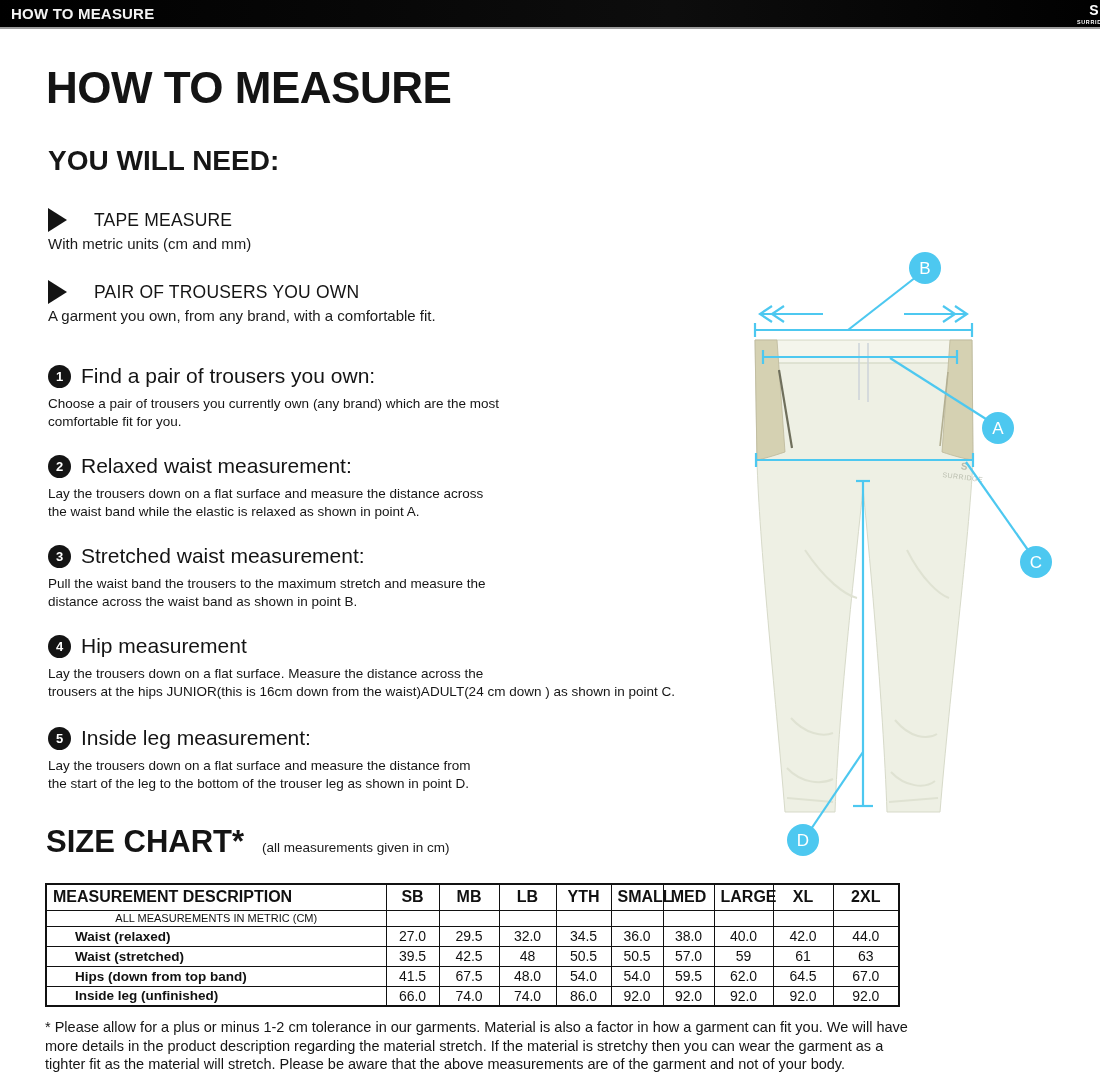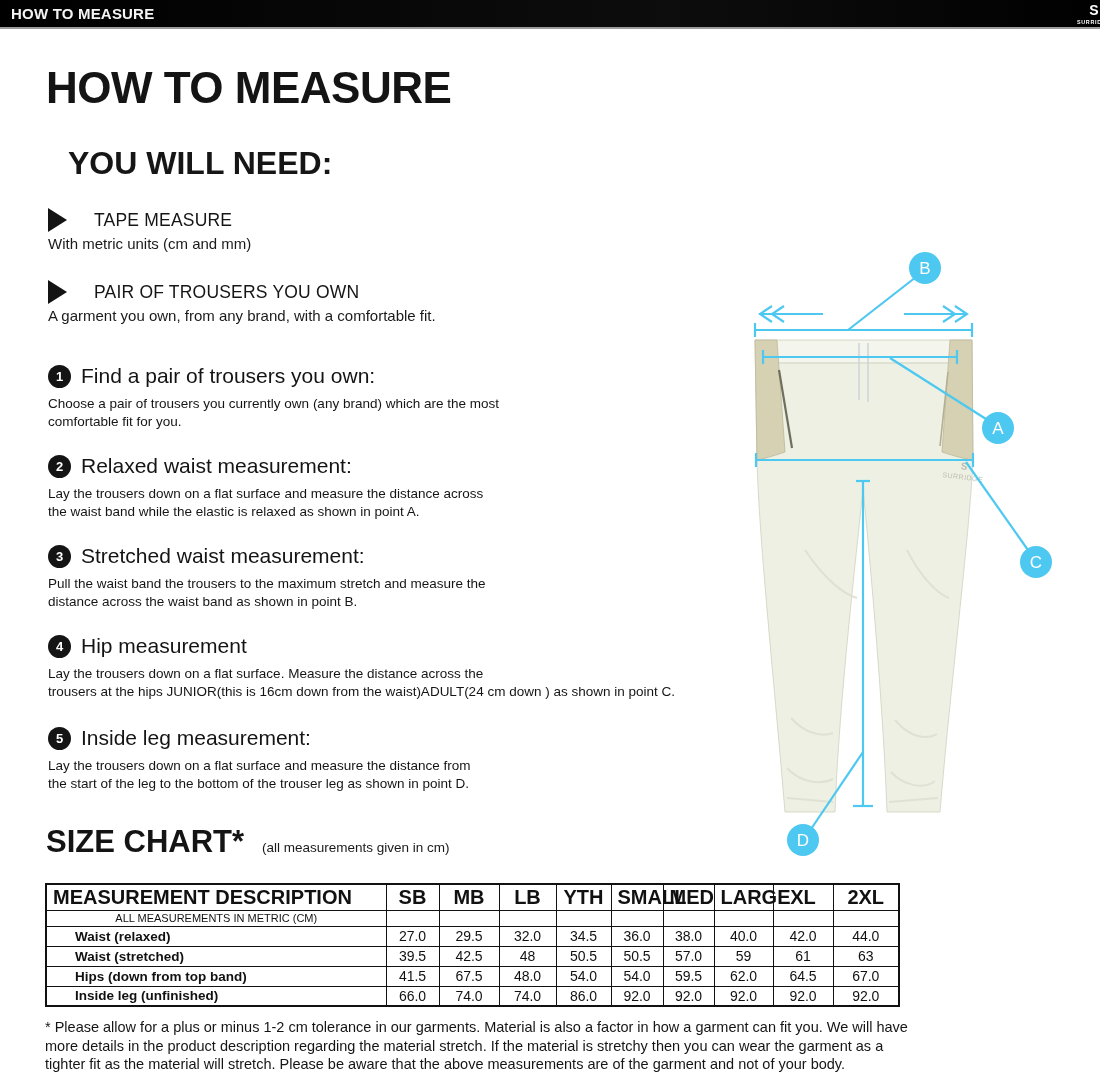--- a/index.html
+++ b/index.html
@@ -20,7 +20,7 @@
     font-weight:600; letter-spacing:-.5px; color:#141414; }
 
   
-  .ywn-heading { position:absolute; left:48px; top:145px; font-size:32px; font-weight:600; color:#161616;margin-left:20px; }
+  .ywn-heading { position:absolute; left:48px; top:145px; font-size:28px; font-weight:600; color:#161616; }
   .need-item { position:absolute; left:48px; width:560px; }
   .need-head { display:flex; align-items:center; gap:27px; }
   .tri-icon { width:0; height:0; border-left:19px solid #141414;

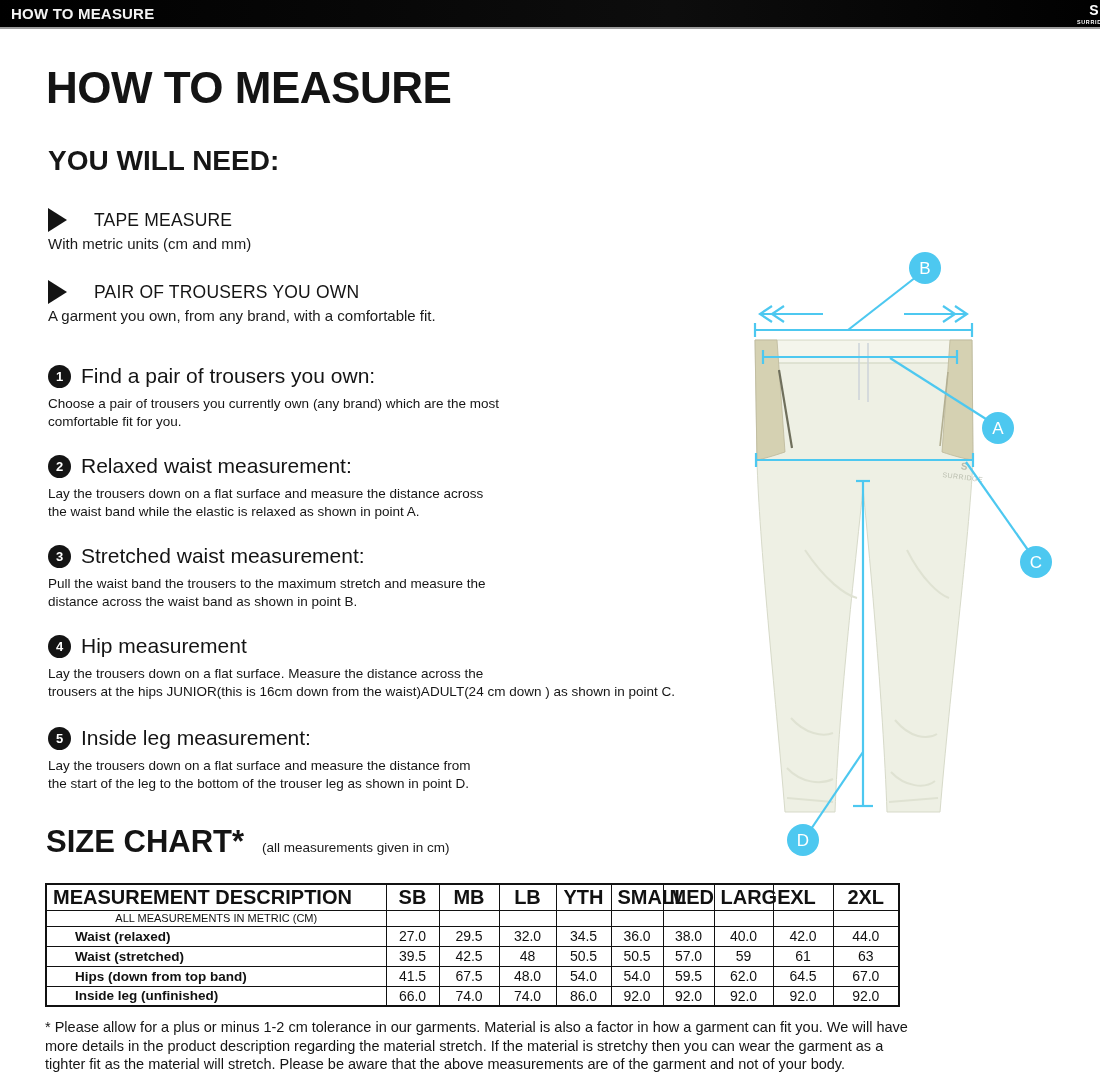--- a/index.html
+++ b/index.html
@@ -50,7 +50,7 @@
   table.size-table { position:absolute; left:45px; top:883px; width:853px;
     border-collapse:collapse; table-layout:fixed; border:2.5px solid #111; }
   .size-table th, .size-table td { border:1.5px solid #111; padding:0 6px; text-align:center; vertical-align:middle; }
-  .size-table thead th { font-size:20px; font-weight:700; height:26px;margin-top:23px; }
+  .size-table thead th { font-size:16px; font-weight:700; height:26px;margin-top:23px; }
   .size-table th.desc, .size-table td.desc { text-align:left; }
   .size-table tr.metric td { height:16px; }
   .size-table tr.metric td.desc { font-size:11px; font-weight:400;text-align:center; }

